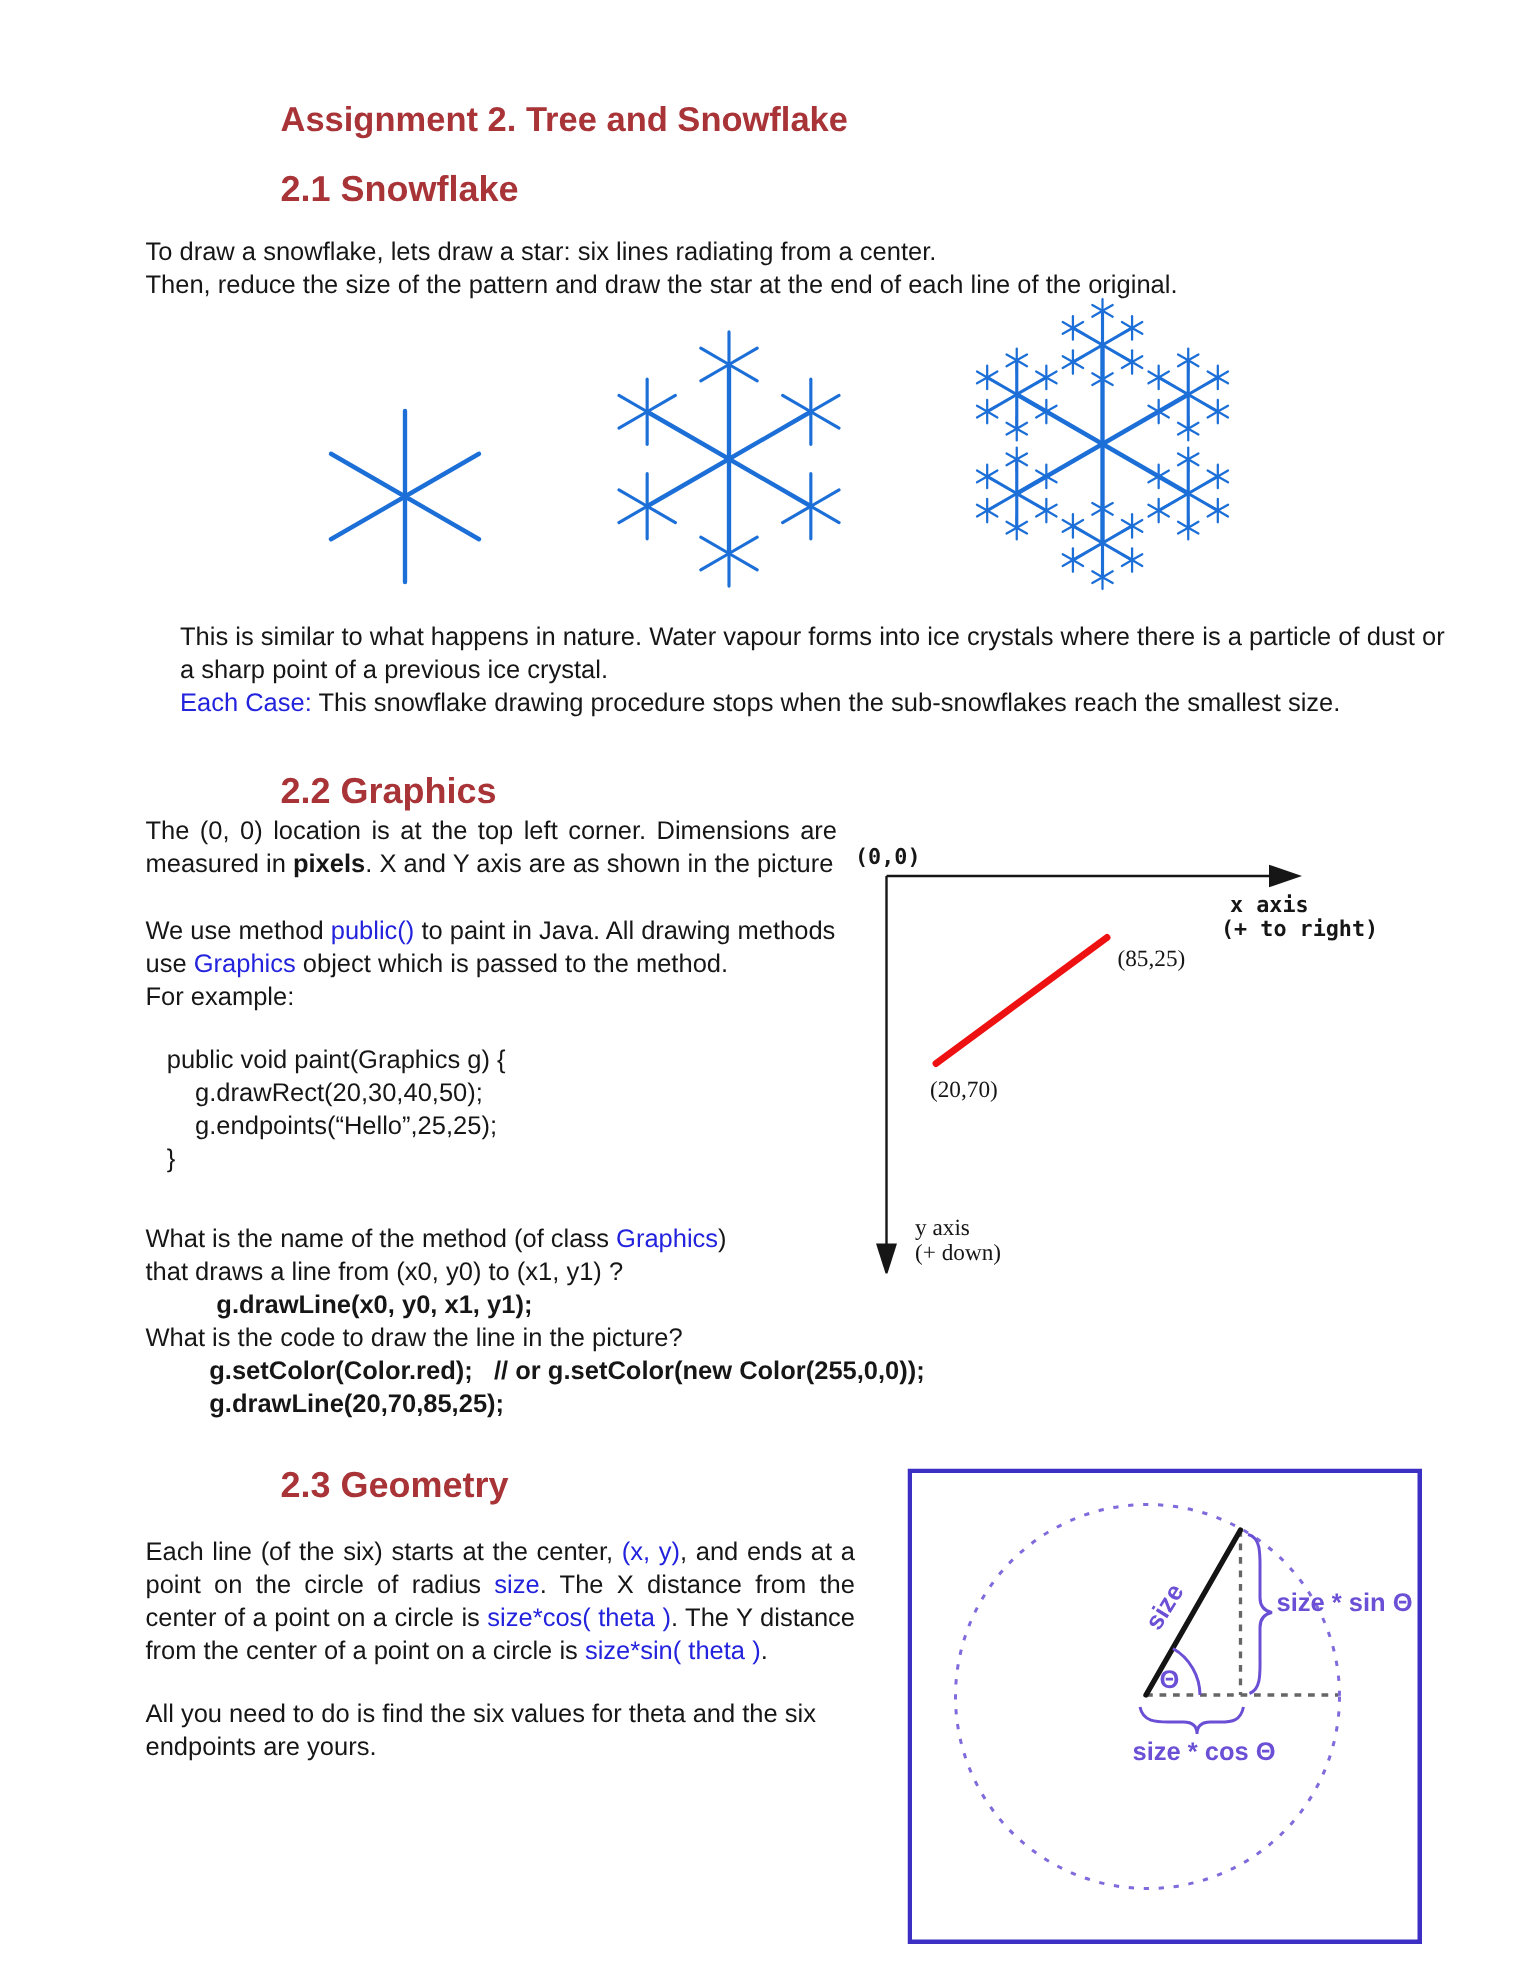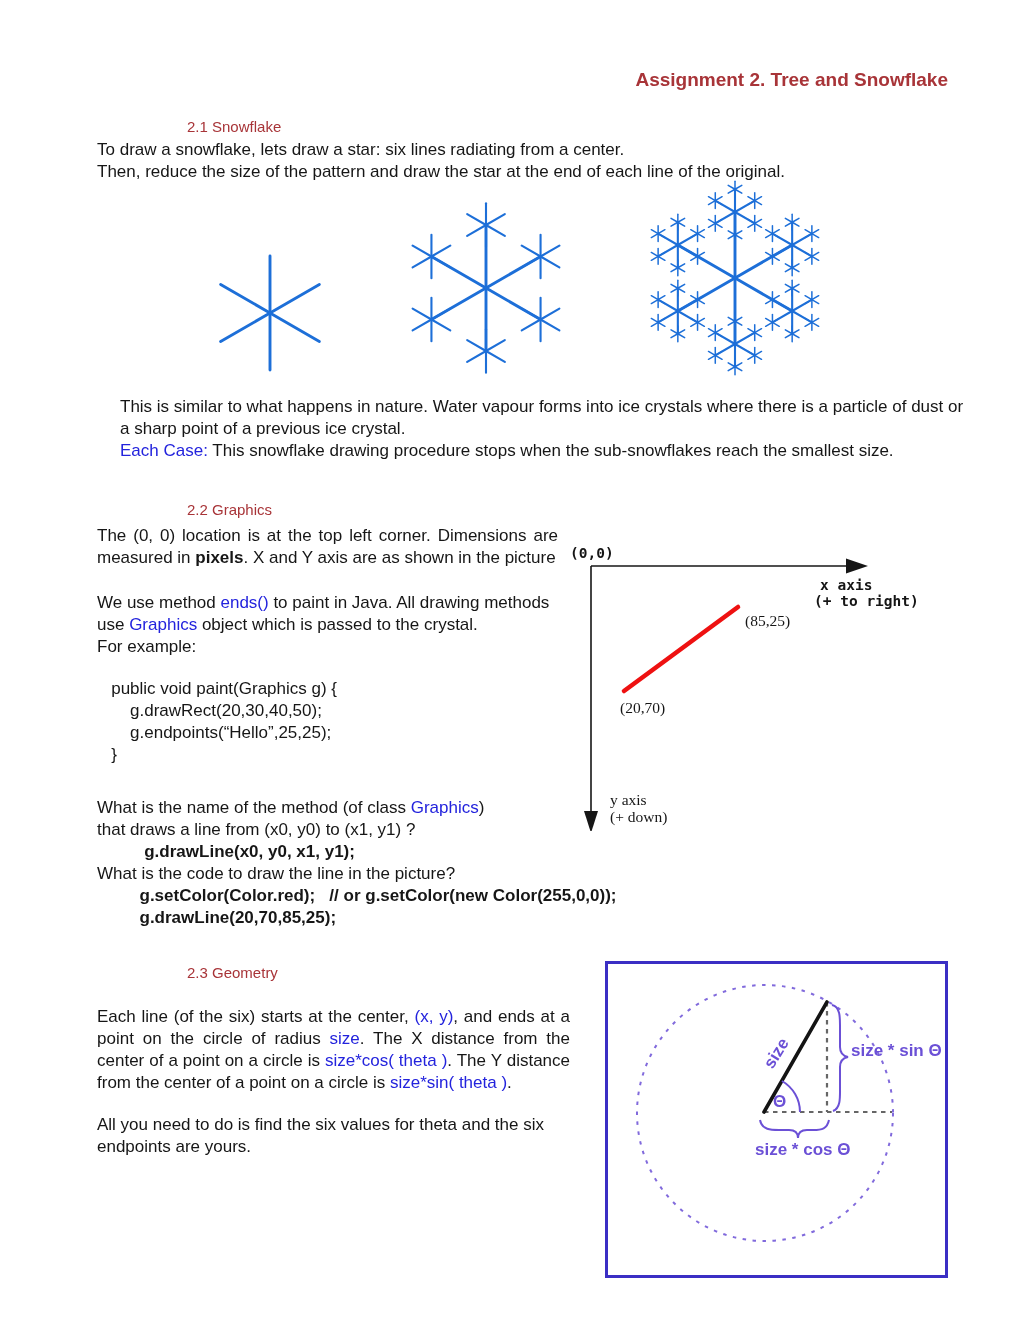--- a/index.html
+++ b/index.html
@@ -10,7 +10,7 @@
     font-family:"Liberation Sans",sans-serif;
     font-size:17px;color:#161616;
   }
-  h1.doc-title{margin:0 0 0 90px;font-size:19px;line-height:33px;font-weight:bold;color:var(--heading);text-align:right;}
+  h1.doc-title{margin:0 0 0 90px;font-size:23px;line-height:33px;font-weight:bold;color:var(--heading);}
   .h2{margin:0 0 0 90px;font-size:15px;line-height:24px;font-weight:normal;color:var(--heading);}
   #h2-snowflake{margin-top:19px;}
   #h2-graphics{margin-top:36px;}

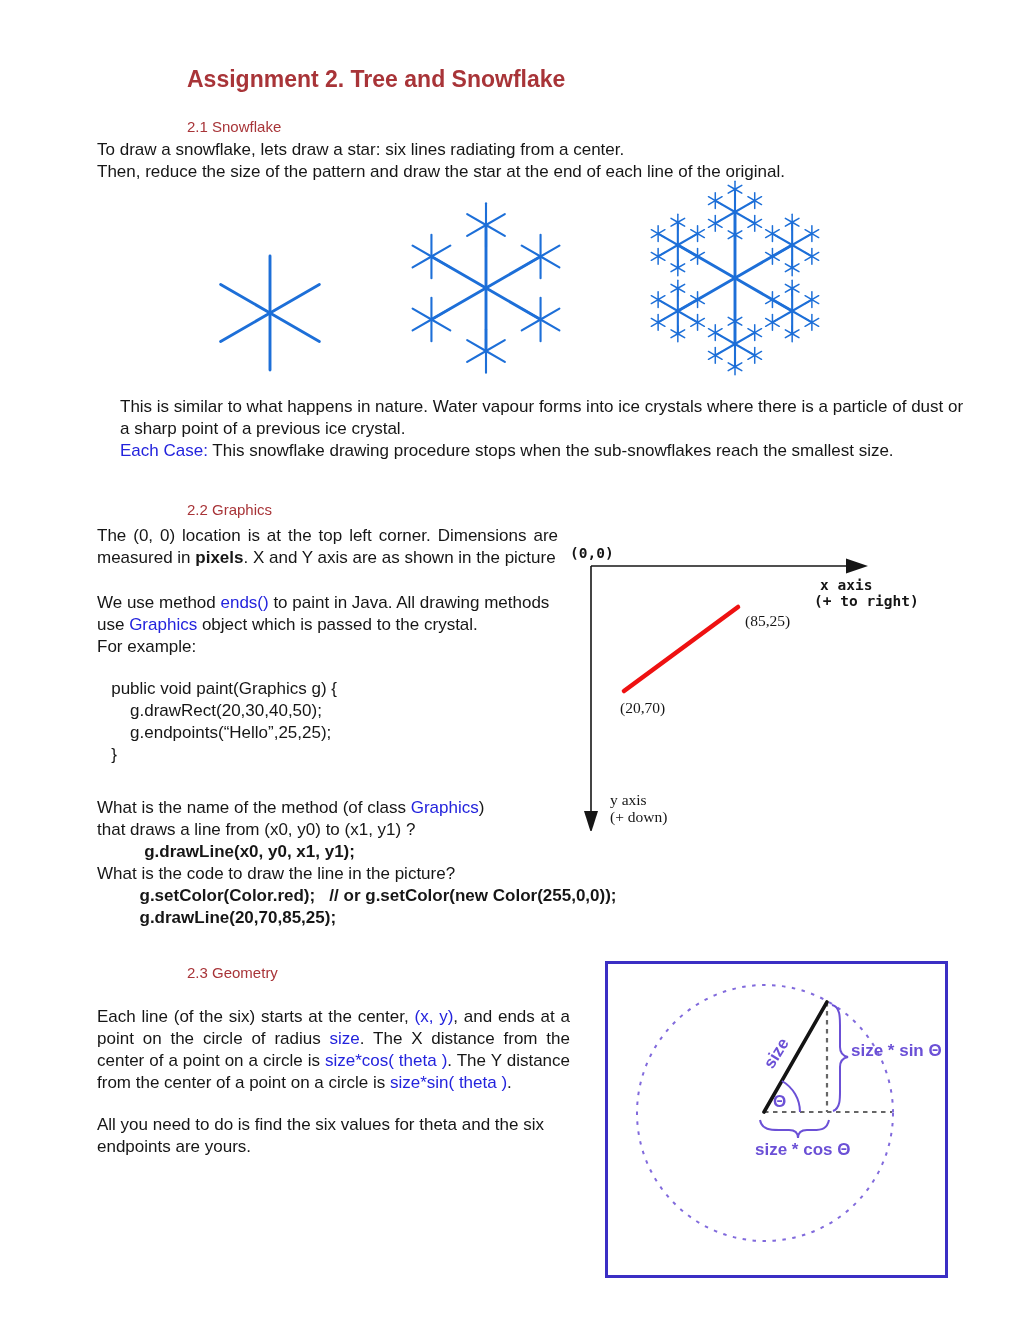--- a/index.html
+++ b/index.html
@@ -11,7 +11,7 @@
     font-size:17px;color:#161616;
   }
   h1.doc-title{margin:0 0 0 90px;font-size:23px;line-height:33px;font-weight:bold;color:var(--heading);}
-  .h2{margin:0 0 0 90px;font-size:15px;line-height:24px;font-weight:normal;color:var(--heading);}
+  .h2{margin:0 0 0 90px;font-size:24px;line-height:24px;font-weight:bold;color:var(--heading);}
   #h2-snowflake{margin-top:19px;}
   #h2-graphics{margin-top:36px;}
   #h2-geometry{margin-top:32px;}

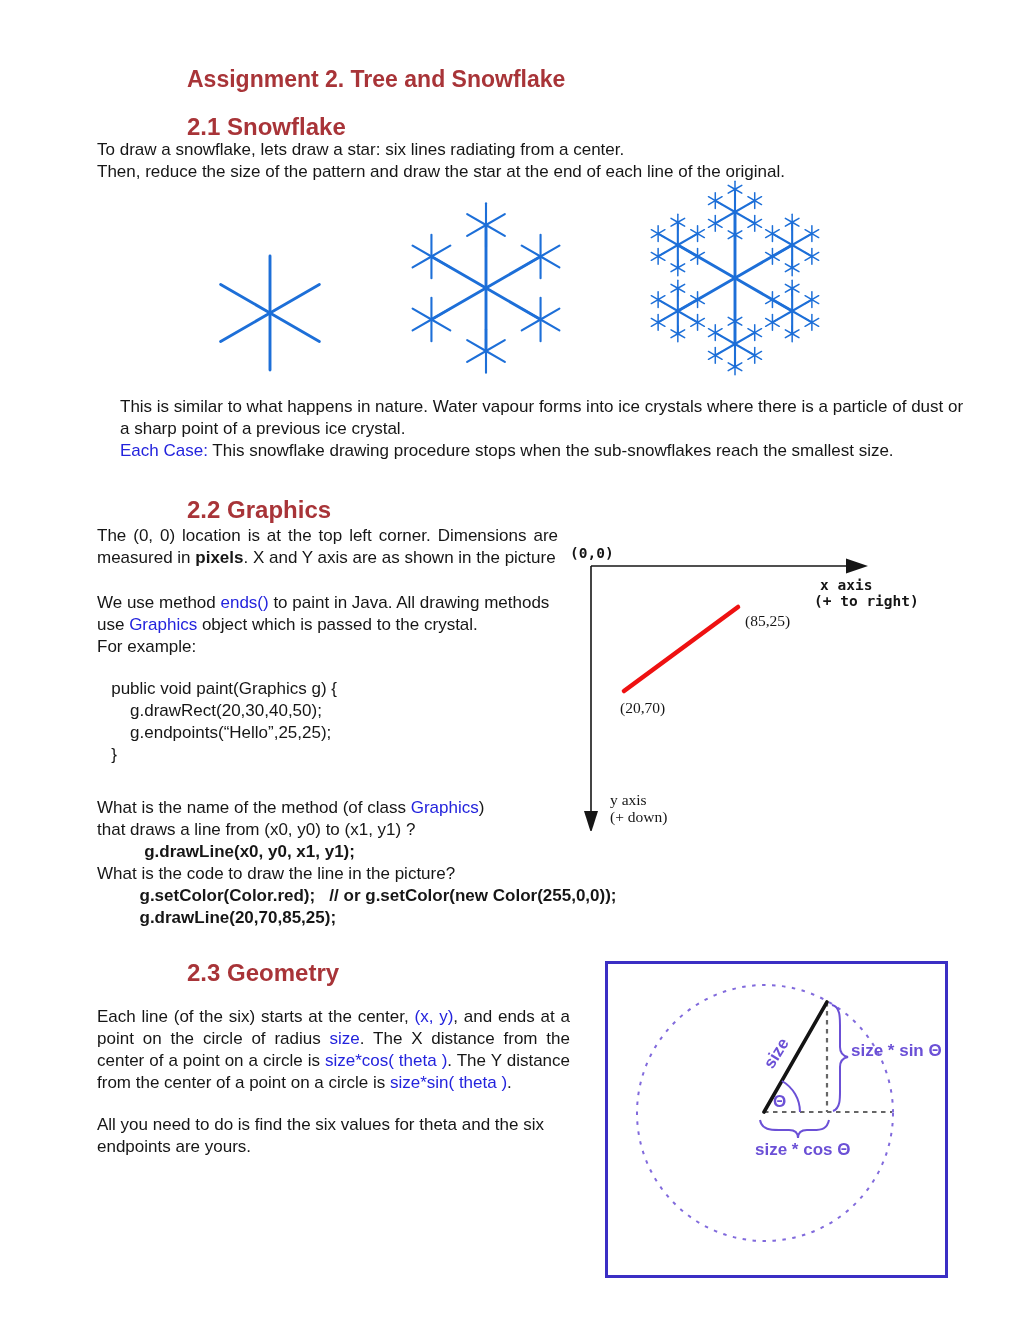--- a/index.html
+++ b/index.html
@@ -16,7 +16,7 @@
   #h2-graphics{margin-top:36px;}
   #h2-geometry{margin-top:32px;}
   .para{margin:0;line-height:22px;}
-  #intro-para{}
+  #intro-para{margin-top:18px;}
   .snowflakes{position:relative;height:200px;}
   .flake{position:absolute;}
   #flake-1{left:113px;top:70px;}

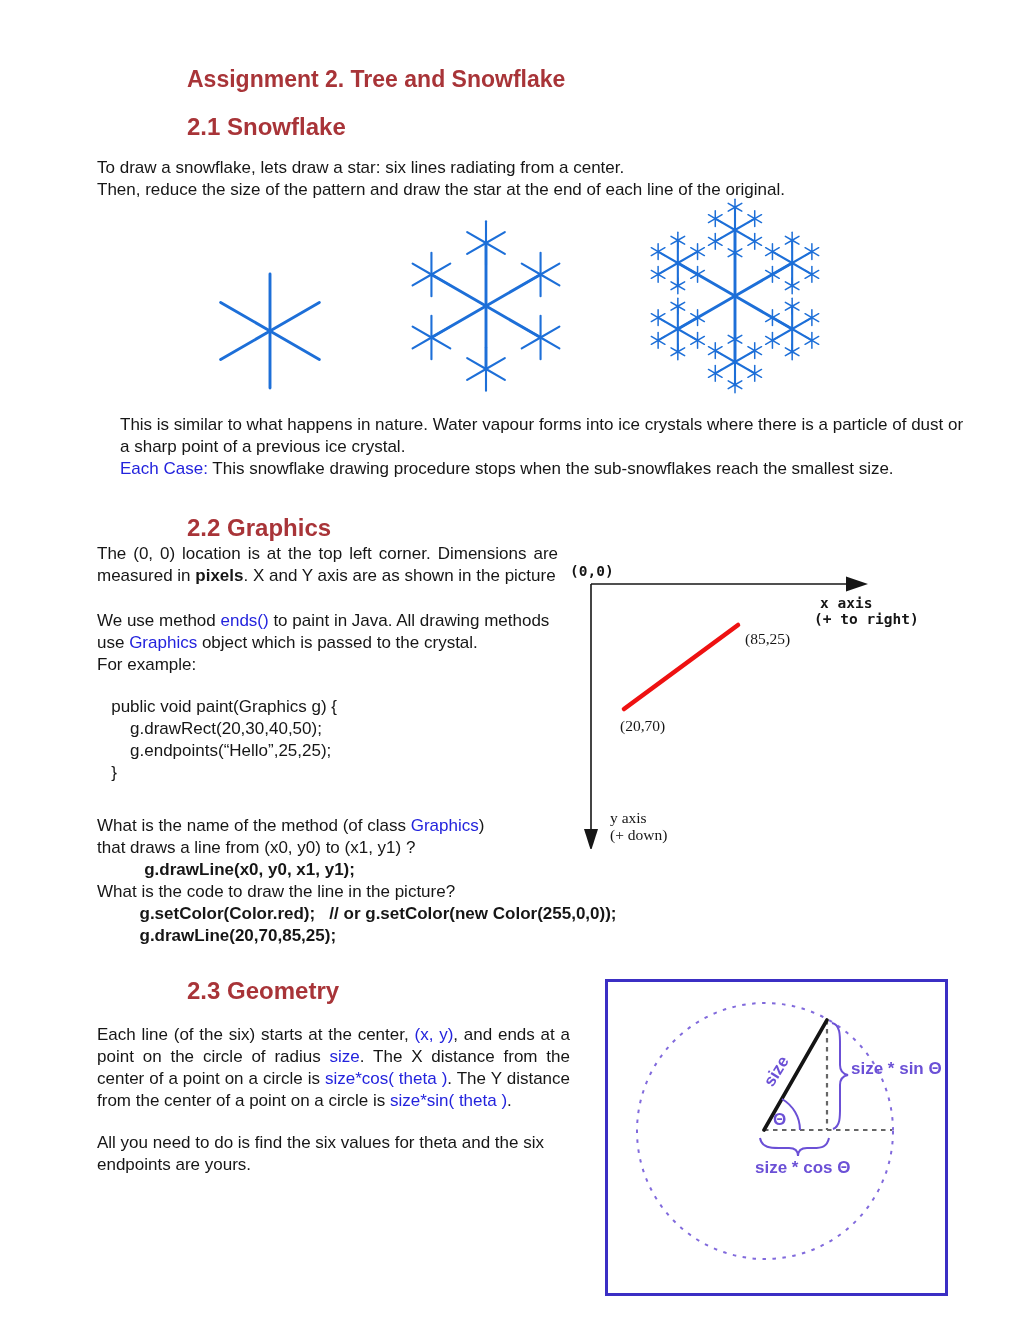--- a/index.html
+++ b/index.html
@@ -394,7 +394,7 @@
     </svg>
 
     <p class="para" id="g-para1"><span>The (0, 0) location is at the top left corner. Dimensions are measured in </span><span class="b">pixels</span><span>. X and Y axis are as shown in the picture</span></p>
-    <p class="para" id="g-para2"><span>We use method </span><span class="blue">ends()</span><span> to paint in Java. All drawing methods use </span><span class="blue">Graphics</span><span> object which is passed to the crystal.</span><br><span>For example:</span></p>
+    <p class="para" id="g-para2"><span>We use method </span><span class="blue">public()</span><span> to paint in Java. All drawing methods use </span><span class="blue">Graphics</span><span> object which is passed to the crystal.</span><br><span>For example:</span></p>
     <div class="code"><span>   public void paint(Graphics g) {</span><br><span>       g.drawRect(20,30,40,50);</span><br><span>       g.endpoints(“Hello”,25,25);</span><br><span>   }</span></div>
     <div class="qa"><span>What is the name of the method (of class </span><span class="blue">Graphics</span><span>)</span><br><span>that draws a line from (x0, y0) to (x1, y1) ?</span><br><span class="b">          g.drawLine(x0, y0, x1, y1);</span><br><span>What is the code to draw the line in the picture?</span><br><span class="b">         g.setColor(Color.red);   // or g.setColor(new Color(255,0,0));</span><br><span class="b">         g.drawLine(20,70,85,25);</span></div>
   </div>

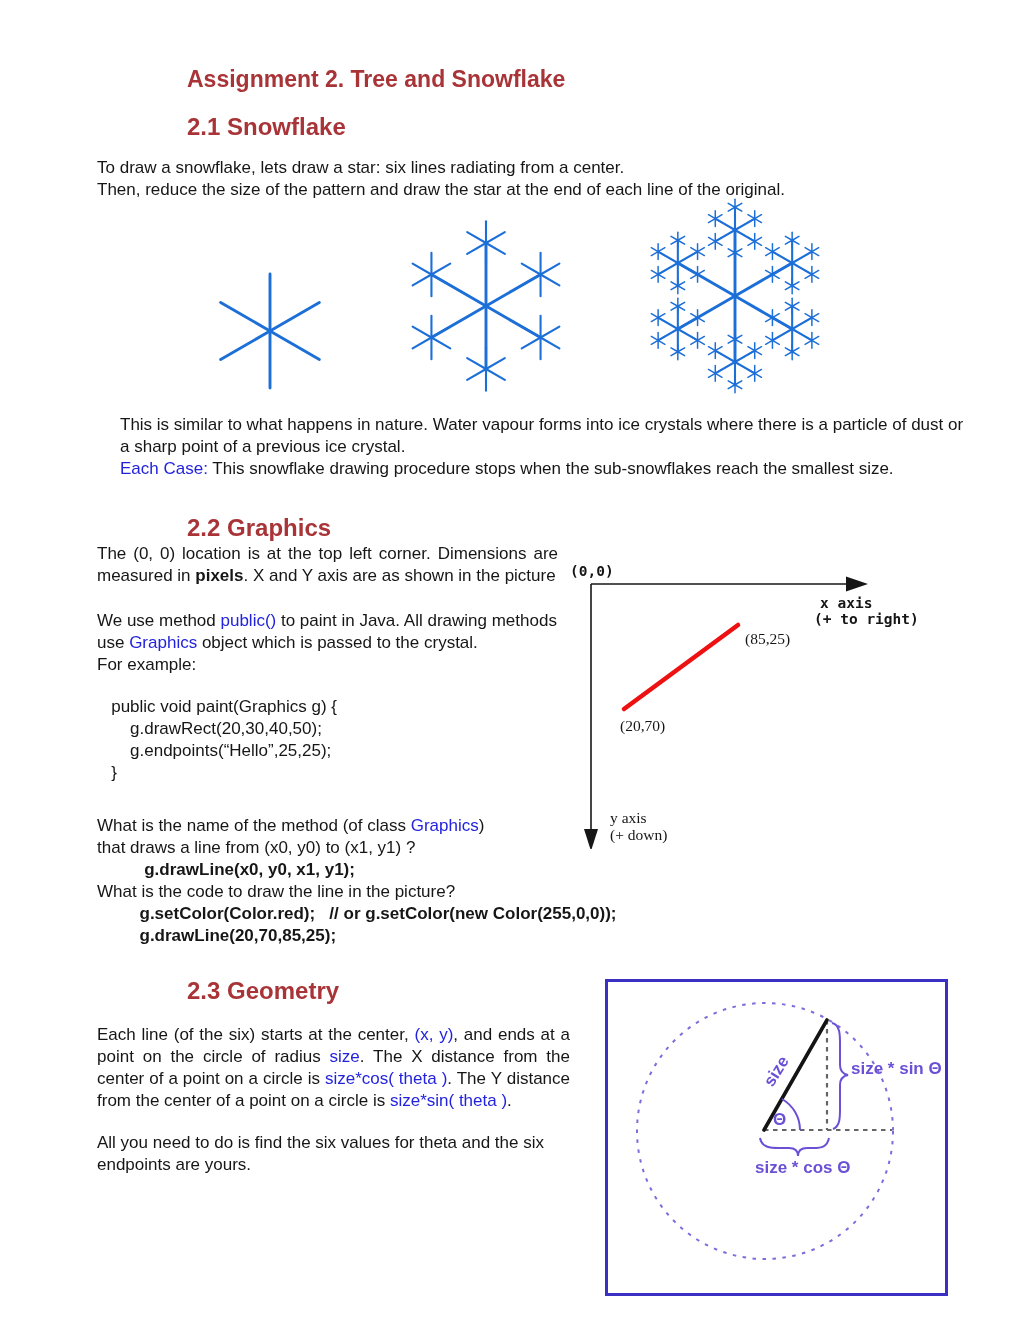--- a/index.html
+++ b/index.html
@@ -394,7 +394,7 @@
     </svg>
 
     <p class="para" id="g-para1"><span>The (0, 0) location is at the top left corner. Dimensions are measured in </span><span class="b">pixels</span><span>. X and Y axis are as shown in the picture</span></p>
-    <p class="para" id="g-para2"><span>We use method </span><span class="blue">public()</span><span> to paint in Java. All drawing methods use </span><span class="blue">Graphics</span><span> object which is passed to the crystal.</span><br><span>For example:</span></p>
+    <p class="para" id="g-para2"><span>We use method </span><span class="blue">public()</span><span> to paint in Java. All drawing methods use </span><span class="blue">Graphics</span><span> object which is passed to the method.</span><br><span>For example:</span></p>
     <div class="code"><span>   public void paint(Graphics g) {</span><br><span>       g.drawRect(20,30,40,50);</span><br><span>       g.endpoints(“Hello”,25,25);</span><br><span>   }</span></div>
     <div class="qa"><span>What is the name of the method (of class </span><span class="blue">Graphics</span><span>)</span><br><span>that draws a line from (x0, y0) to (x1, y1) ?</span><br><span class="b">          g.drawLine(x0, y0, x1, y1);</span><br><span>What is the code to draw the line in the picture?</span><br><span class="b">         g.setColor(Color.red);   // or g.setColor(new Color(255,0,0));</span><br><span class="b">         g.drawLine(20,70,85,25);</span></div>
   </div>

